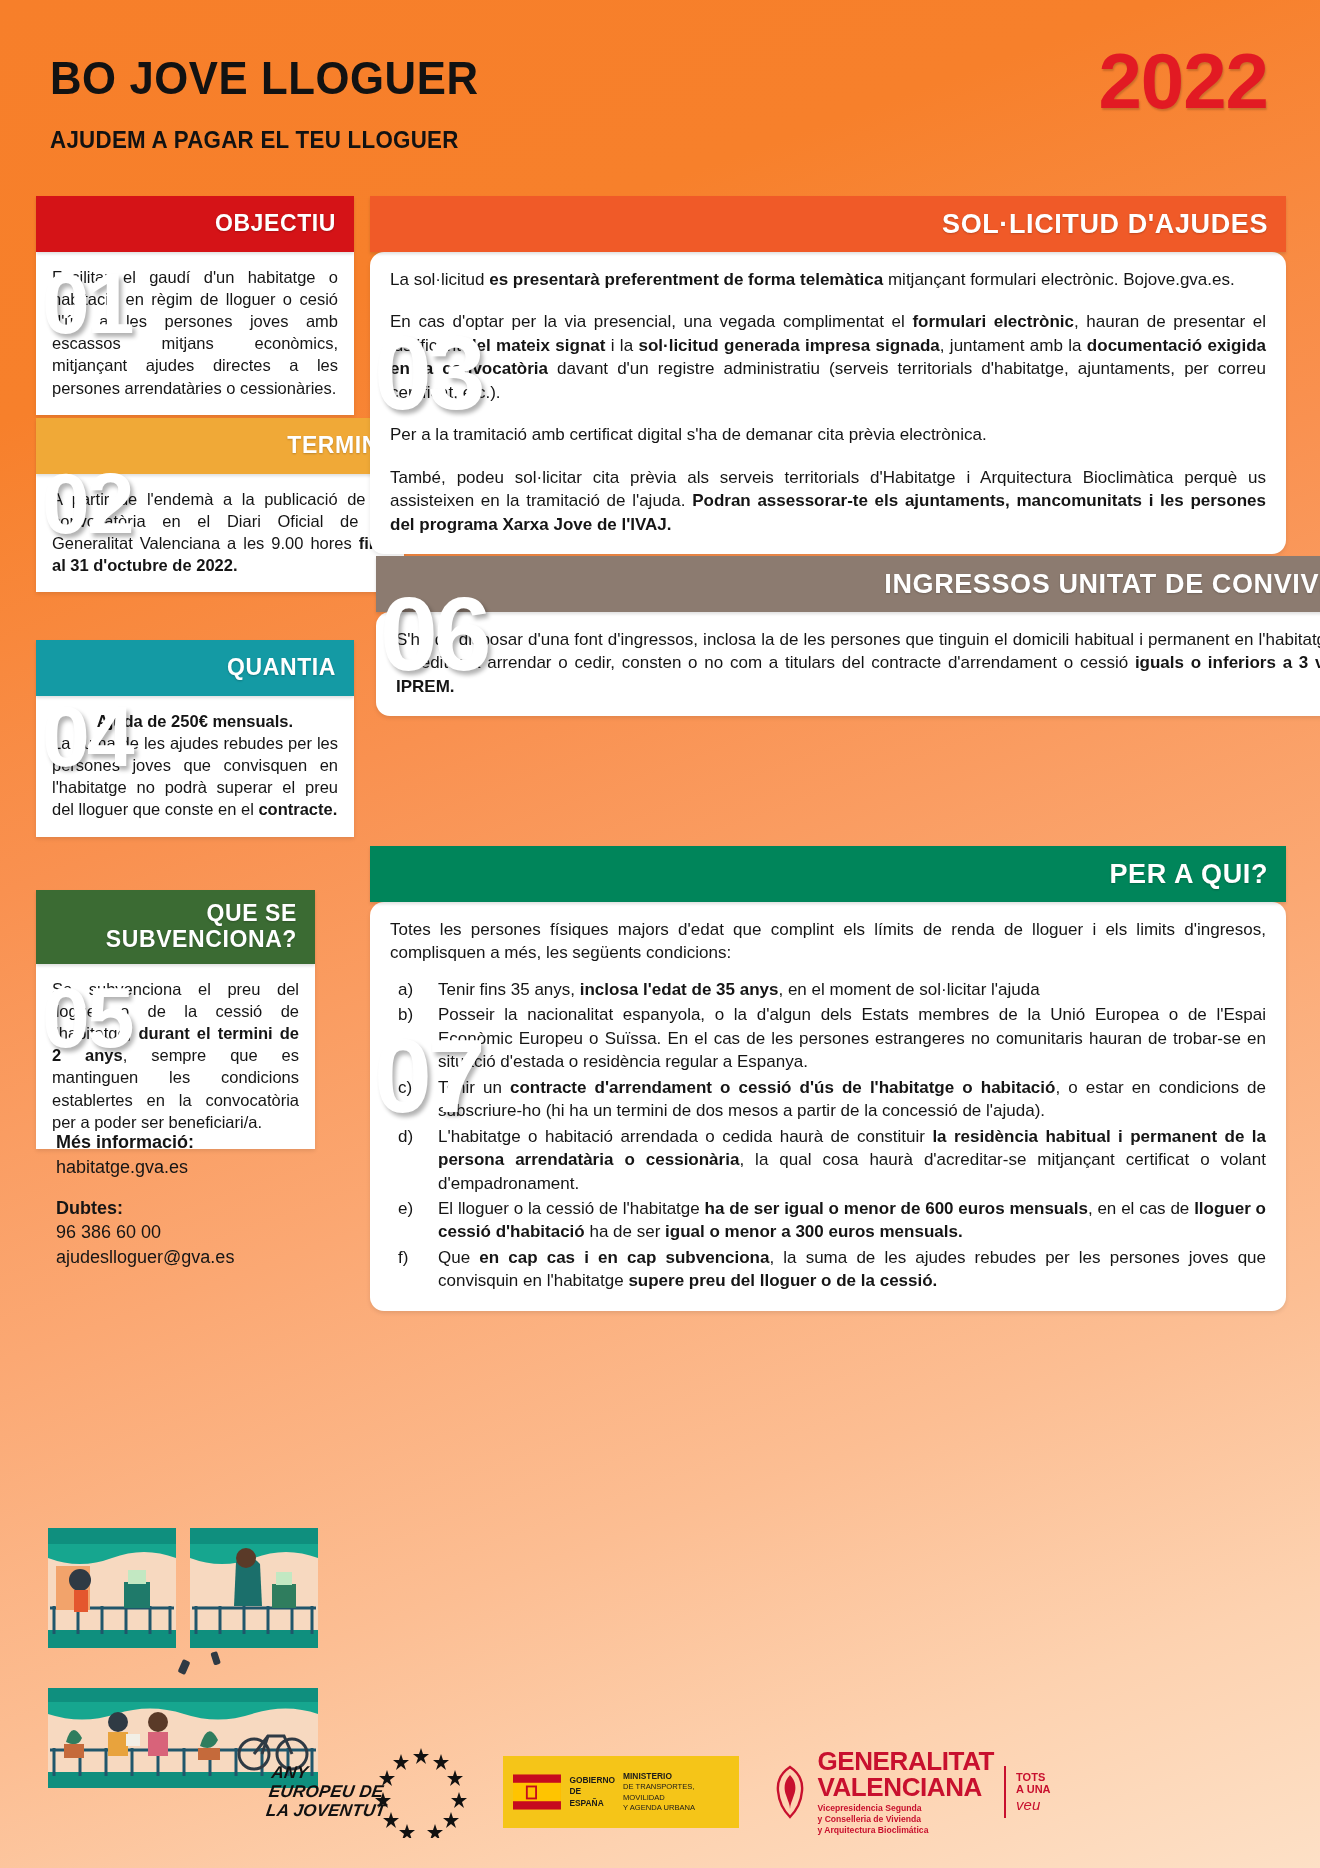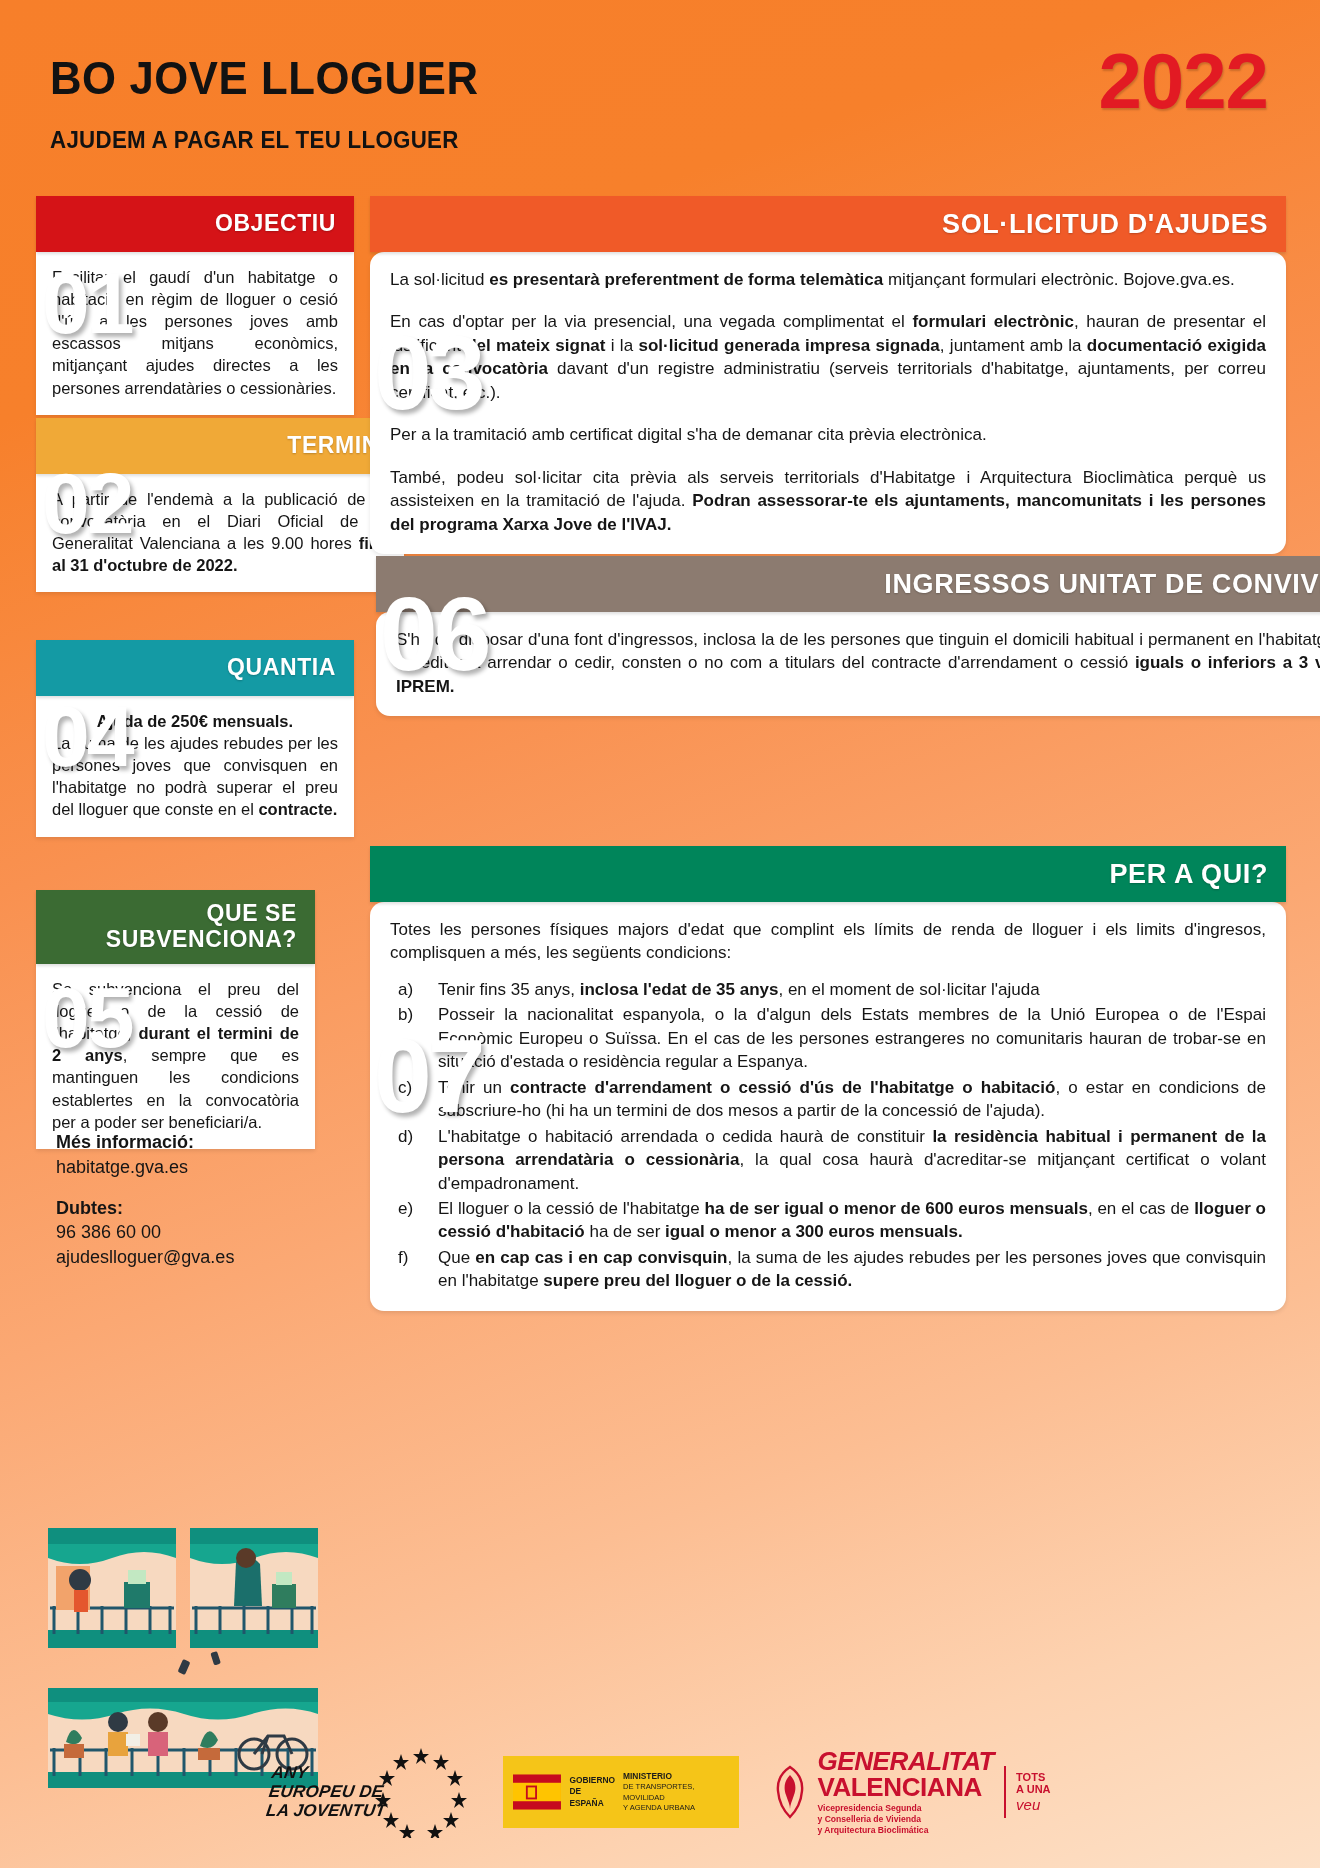--- a/index.html
+++ b/index.html
@@ -237,7 +237,7 @@
         <li><span class="mk">c)</span><span>Tenir un </span><b>contracte d'arrendament o cessió d'ús de l'habitatge o habitació</b><span>, o estar en condicions de subscriure-ho (hi ha un termini de dos mesos a partir de la concessió de l'ajuda).</span></li>
         <li><span class="mk">d)</span><span>L'habitatge o habitació arrendada o cedida haurà de constituir </span><b>la residència habitual i permanent de la persona arrendatària o cessionària</b><span>, la qual cosa haurà d'acreditar-se mitjançant certificat o volant d'empadronament.</span></li>
         <li><span class="mk">e)</span><span>El lloguer o la cessió de l'habitatge </span><b>ha de ser igual o menor de 600 euros mensuals</b><span>, en el cas de </span><b>lloguer o cessió d'habitació</b><span> ha de ser </span><b>igual o menor a 300 euros mensuals.</b></li>
-        <li><span class="mk">f)</span><span>Que </span><b>en cap cas i en cap convisquin</b><span>, la suma de les ajudes rebudes per les persones joves que convisquin en l'habitatge </span><b>supere preu del lloguer o de la cessió.</b></li>
+        <li><span class="mk">f)</span><span>Que </span><b>en cap cas i en cap subvenciona</b><span>, la suma de les ajudes rebudes per les persones joves que convisquin en l'habitatge </span><b>supere preu del lloguer o de la cessió.</b></li>
       </ol>
     </div>
   </div>

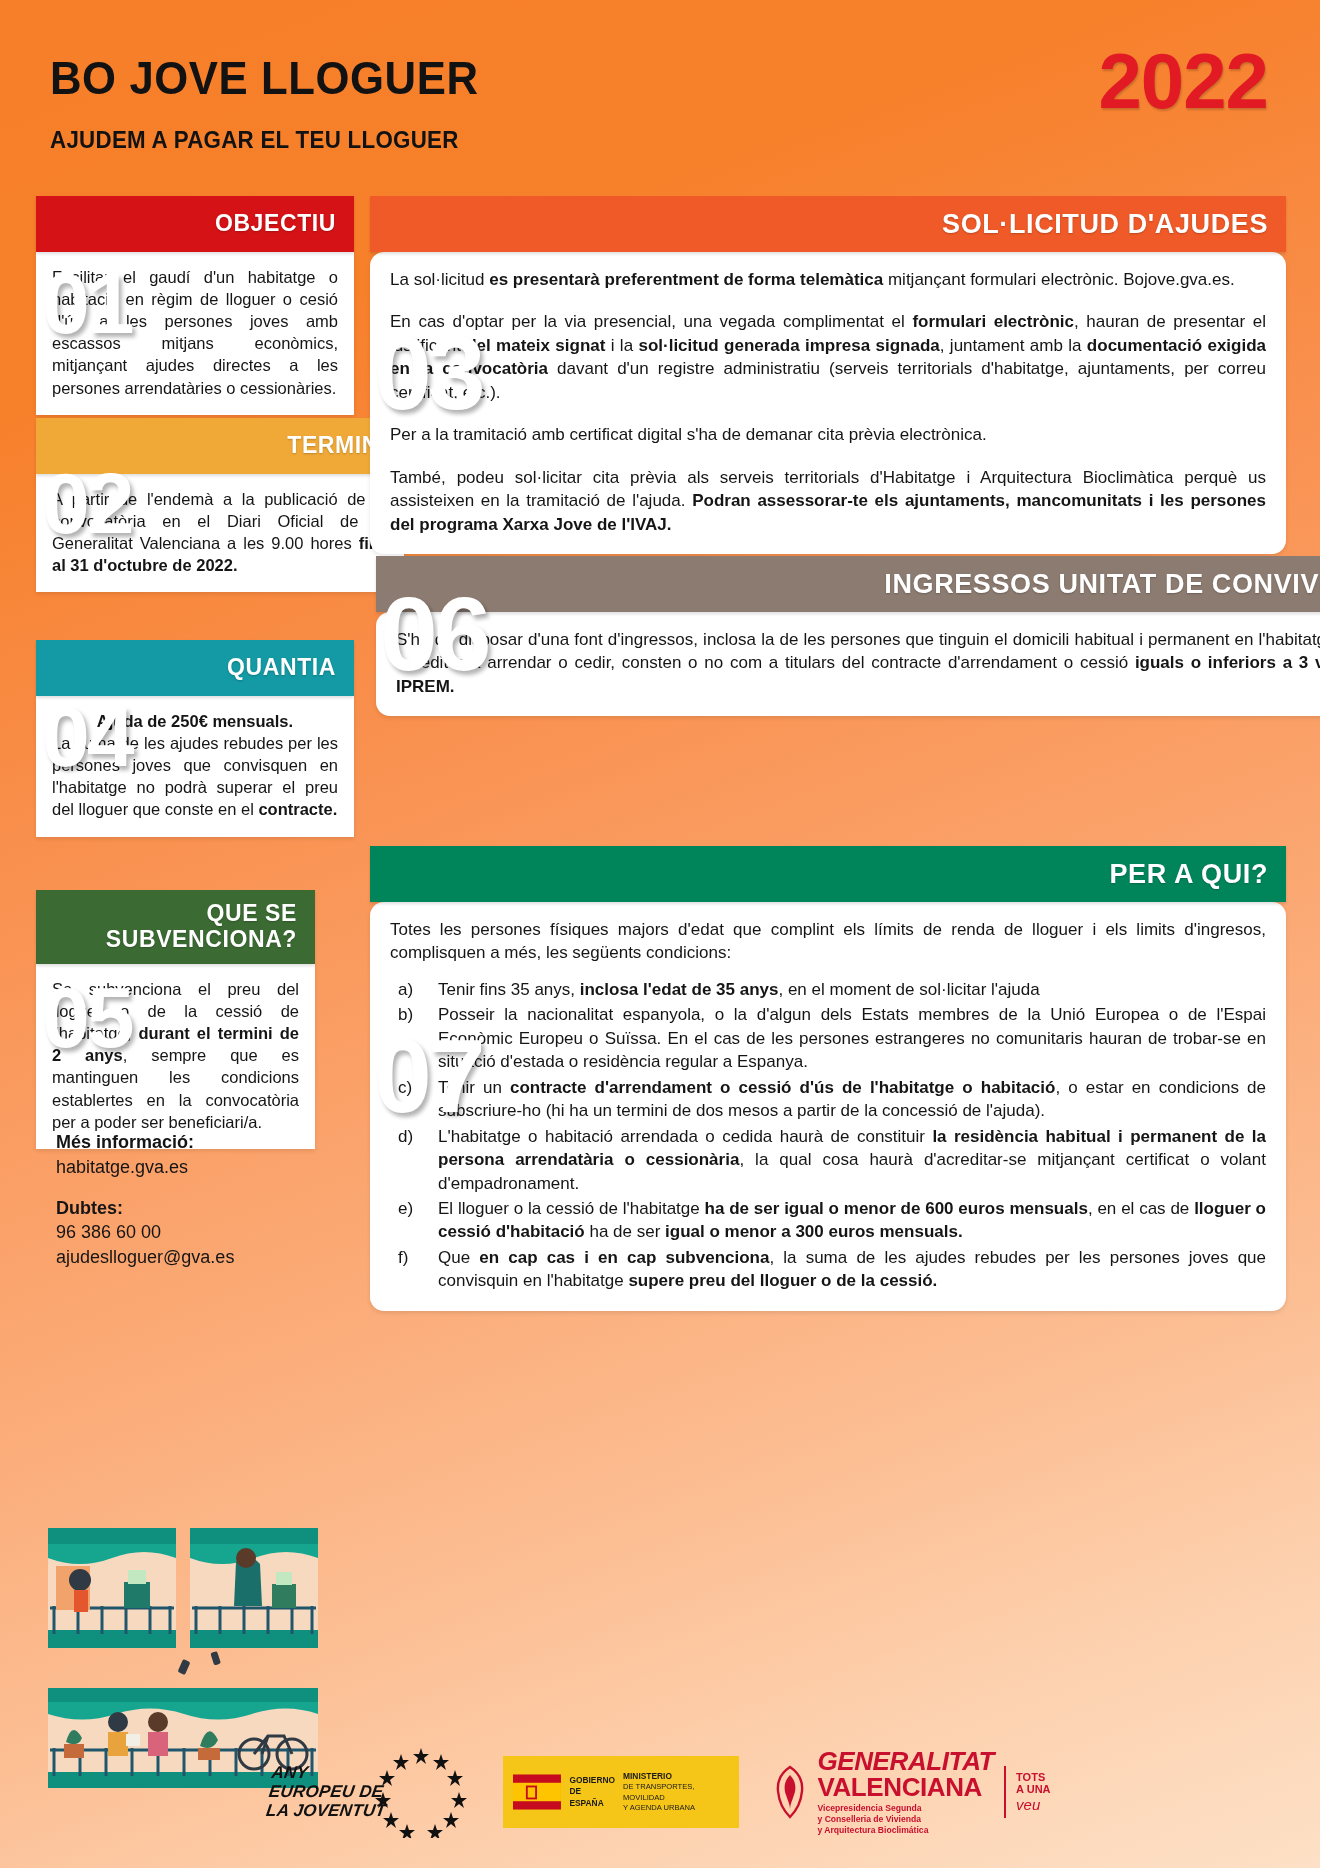--- a/index.html
+++ b/index.html
@@ -133,7 +133,7 @@
   .gob-txt .l2 { font-weight: normal; font-size: 7.6px; }
   .logo-gva { display: flex; align-items: center; gap: 10px; }
   .gva-main { line-height: 1.0; }
-  .gva-g { font-size: 26px; font-weight: bold; color: #c8102e; letter-spacing: -.4px; font-style: italic; }
+  .gva-g { font-size: 26px; font-weight: bold; color: #c8102e; letter-spacing: -.4px; }
   .gva-v { font-size: 26px; font-weight: bold; color: #c8102e; letter-spacing: -.4px; }
   .gva-sub { font-size: 8.6px; color: #c8102e; line-height: 1.26; margin-top: 3px; font-weight: bold; }
   .gva-bar { width: 2px; height: 52px; background: #c8102e; }

